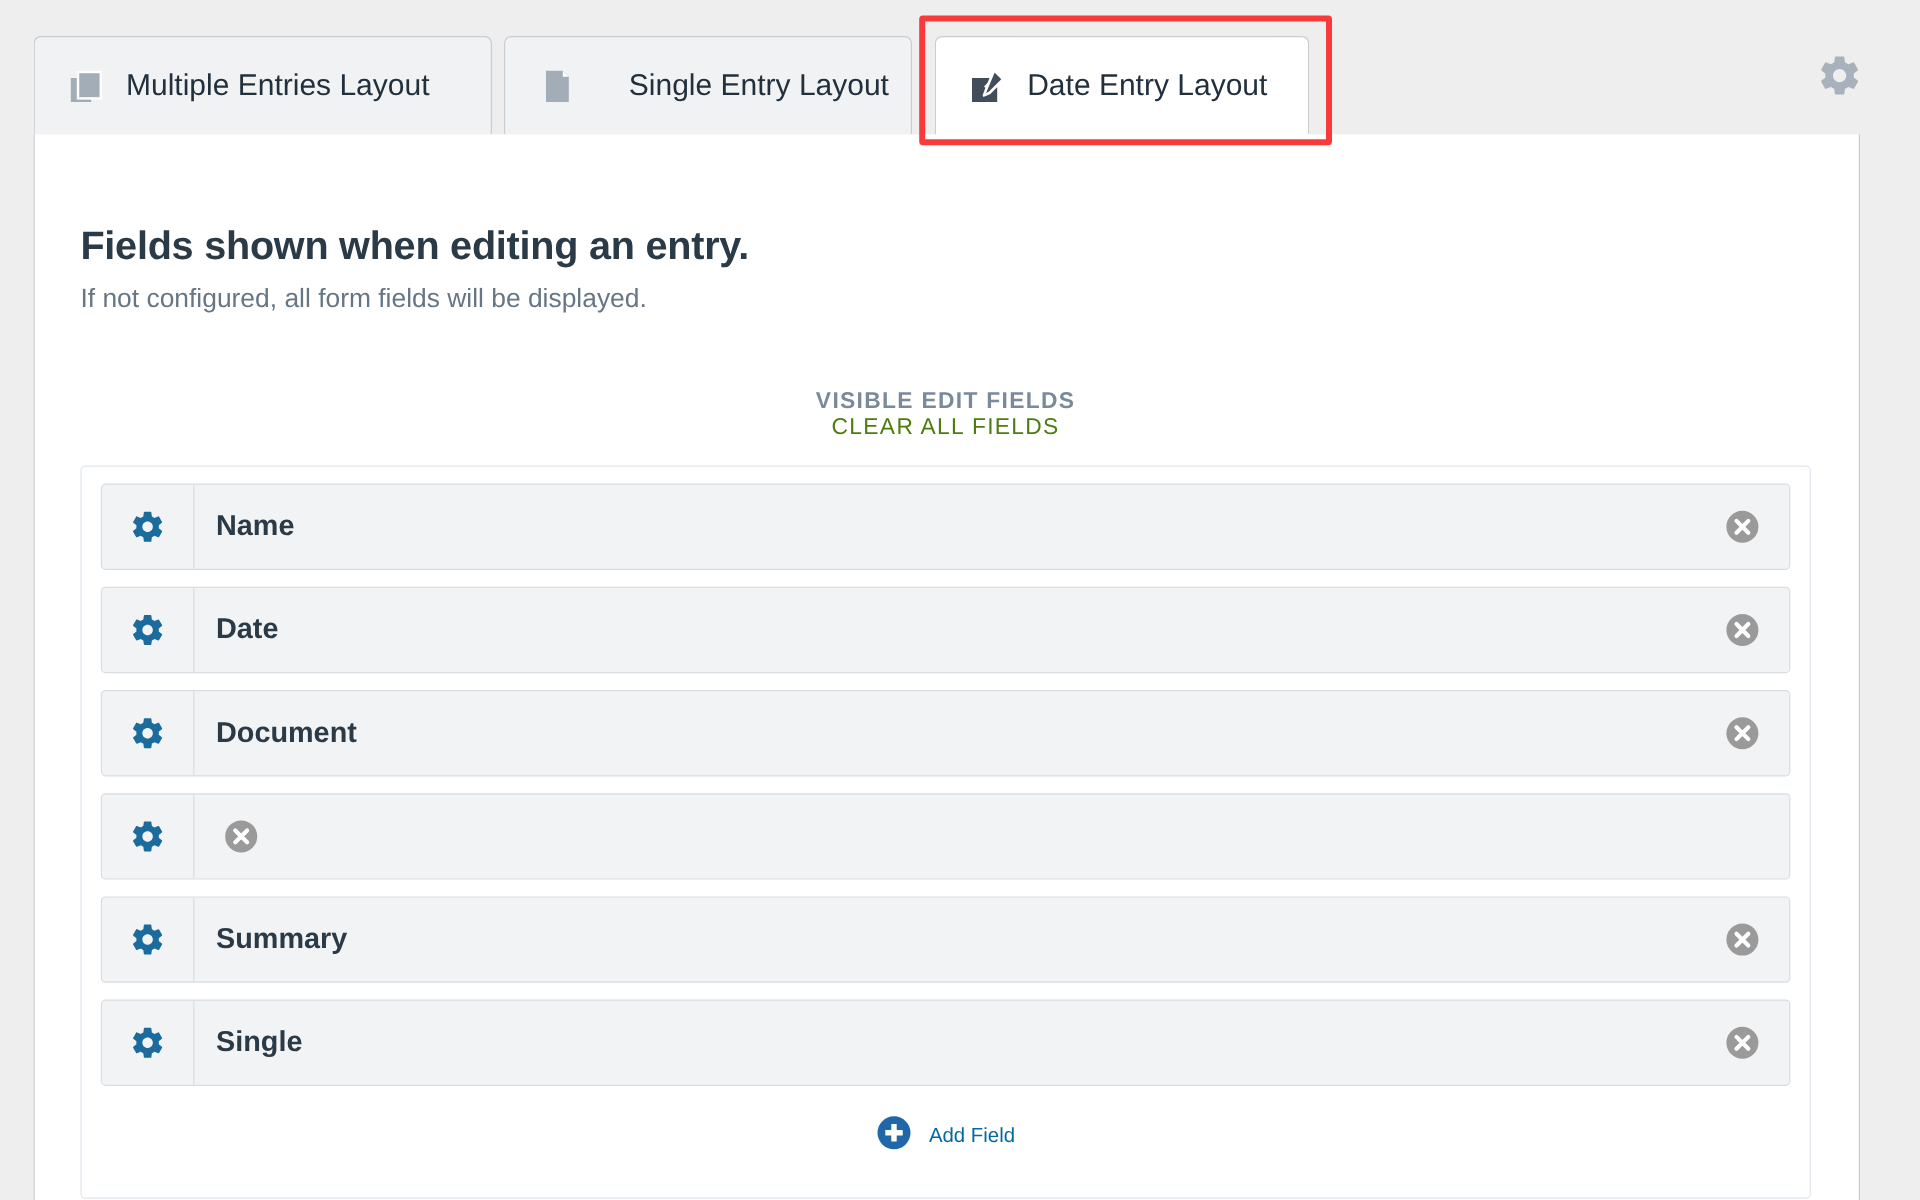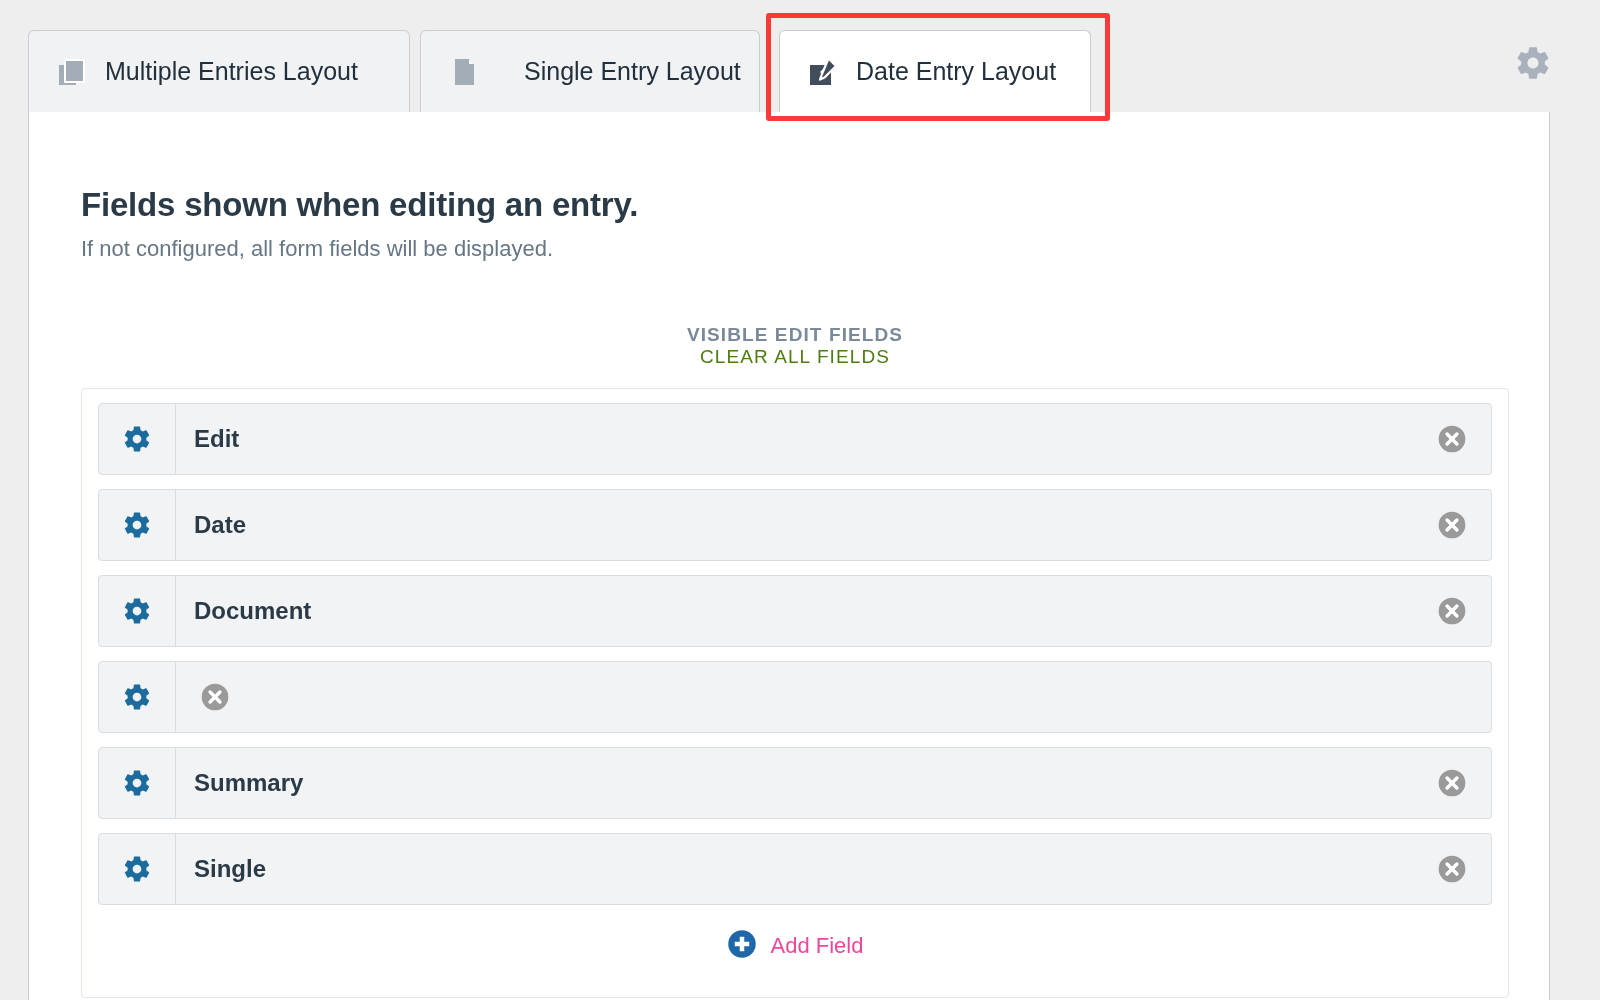--- a/index.html
+++ b/index.html
@@ -115,7 +115,7 @@
   }
 
   .panel-inner {
-    padding: 74px 40px 0 52px;
+    padding: 74px 40px 0 38px;
   }
 
   .page-title {

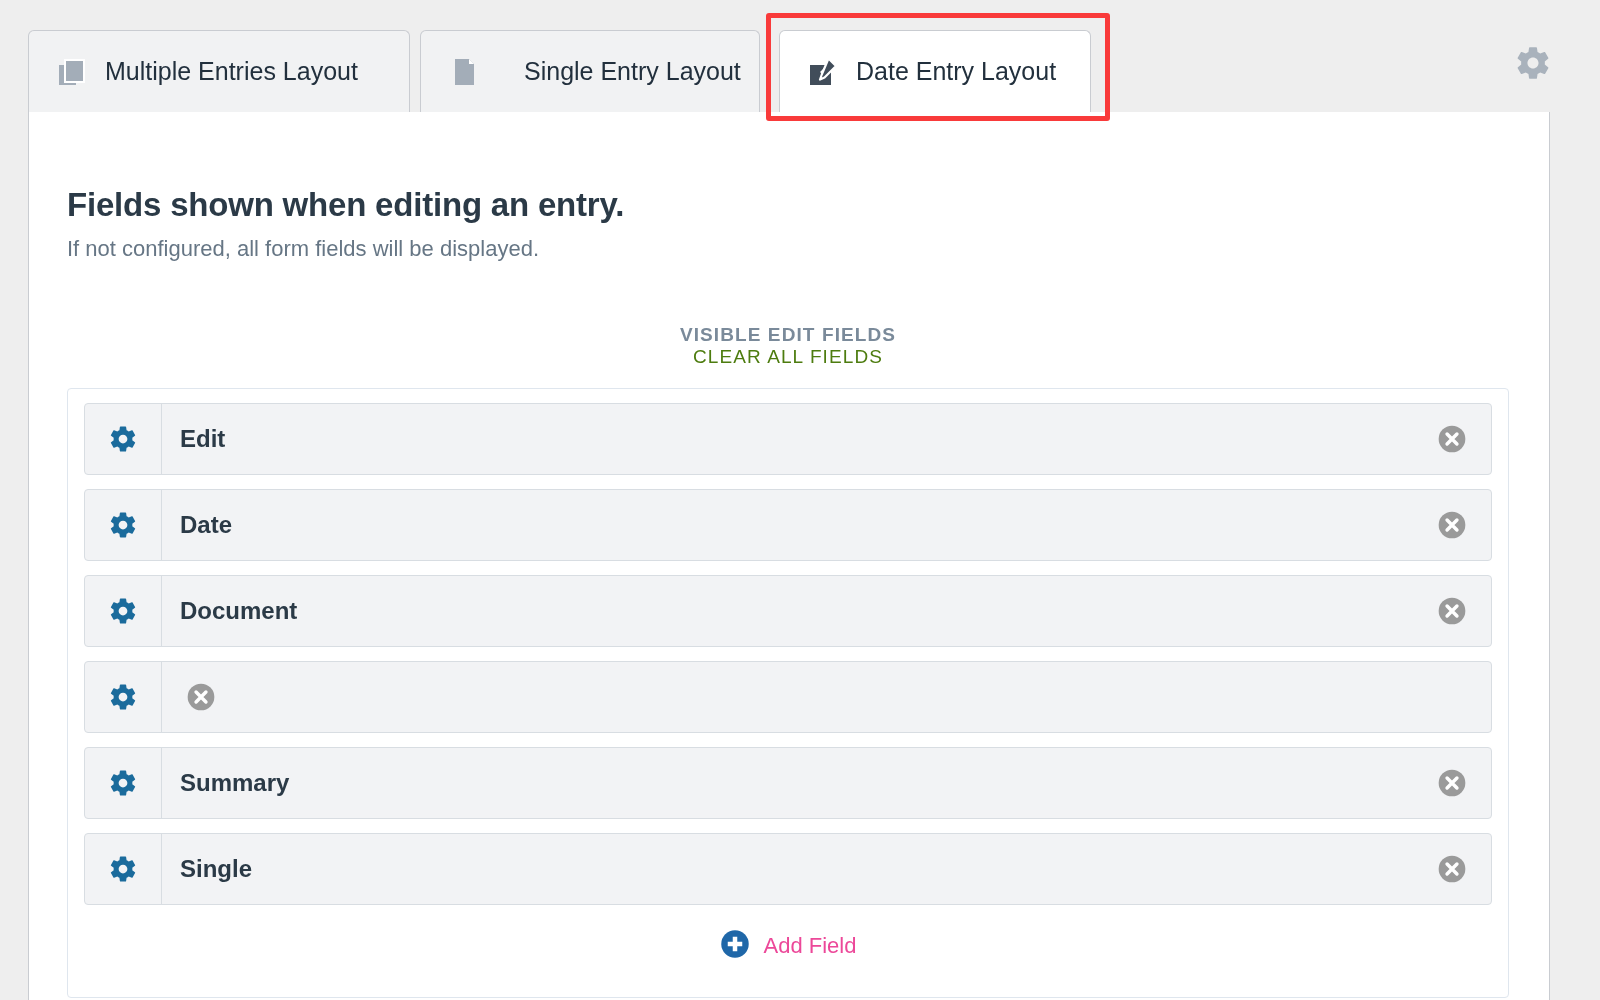--- a/index.html
+++ b/index.html
@@ -288,7 +288,7 @@
                 <path fill="#1b6b9c" d="M19.43 12.98c.04-.32.07-.64.07-.98 0-.34-.03-.66-.07-.98l2.11-1.65c.19-.15.24-.42.12-.64l-2-3.46c-.12-.22-.39-.3-.61-.22l-2.49 1c-.52-.4-1.08-.73-1.69-.98l-.38-2.65C14.46 2.18 14.25 2 14 2h-4c-.25 0-.46.18-.49.42l-.38 2.65c-.61.25-1.17.59-1.69.98l-2.49-1c-.23-.09-.49 0-.61.22l-2 3.46c-.13.22-.07.49.12.64l2.11 1.65c-.04.32-.07.65-.07.98 0 .33.03.66.07.98l-2.11 1.65c-.19.15-.24.42-.12.64l2 3.46c.12.22.39.3.61.22l2.49-1c.52.4 1.08.73 1.69.98l.38 2.65c.3.24.24.42.49.42h4c.25 0 .46-.18.49-.42l.38-2.65c.61-.25 1.17-.59 1.69-.98l2.49 1c.23.09.49 0 .61-.22l2-3.46c.12-.22.07-.49-.12-.64l-2.11-1.65zM12 15.5c-1.93 0-3.5-1.57-3.5-3.5s1.57-3.5 3.5-3.5 3.5 1.57 3.5 3.5-1.57 3.5-3.5 3.5z"></path>
               </svg>
             </span>
-            <span class="field-label">Edit</span>
+            <span class="field-label">Name</span>
             <span class="field-delete">
               <svg width="32" height="32" viewBox="0 0 24 24">
                 <circle cx="12" cy="12" r="10" fill="#9a9a9a"></circle>

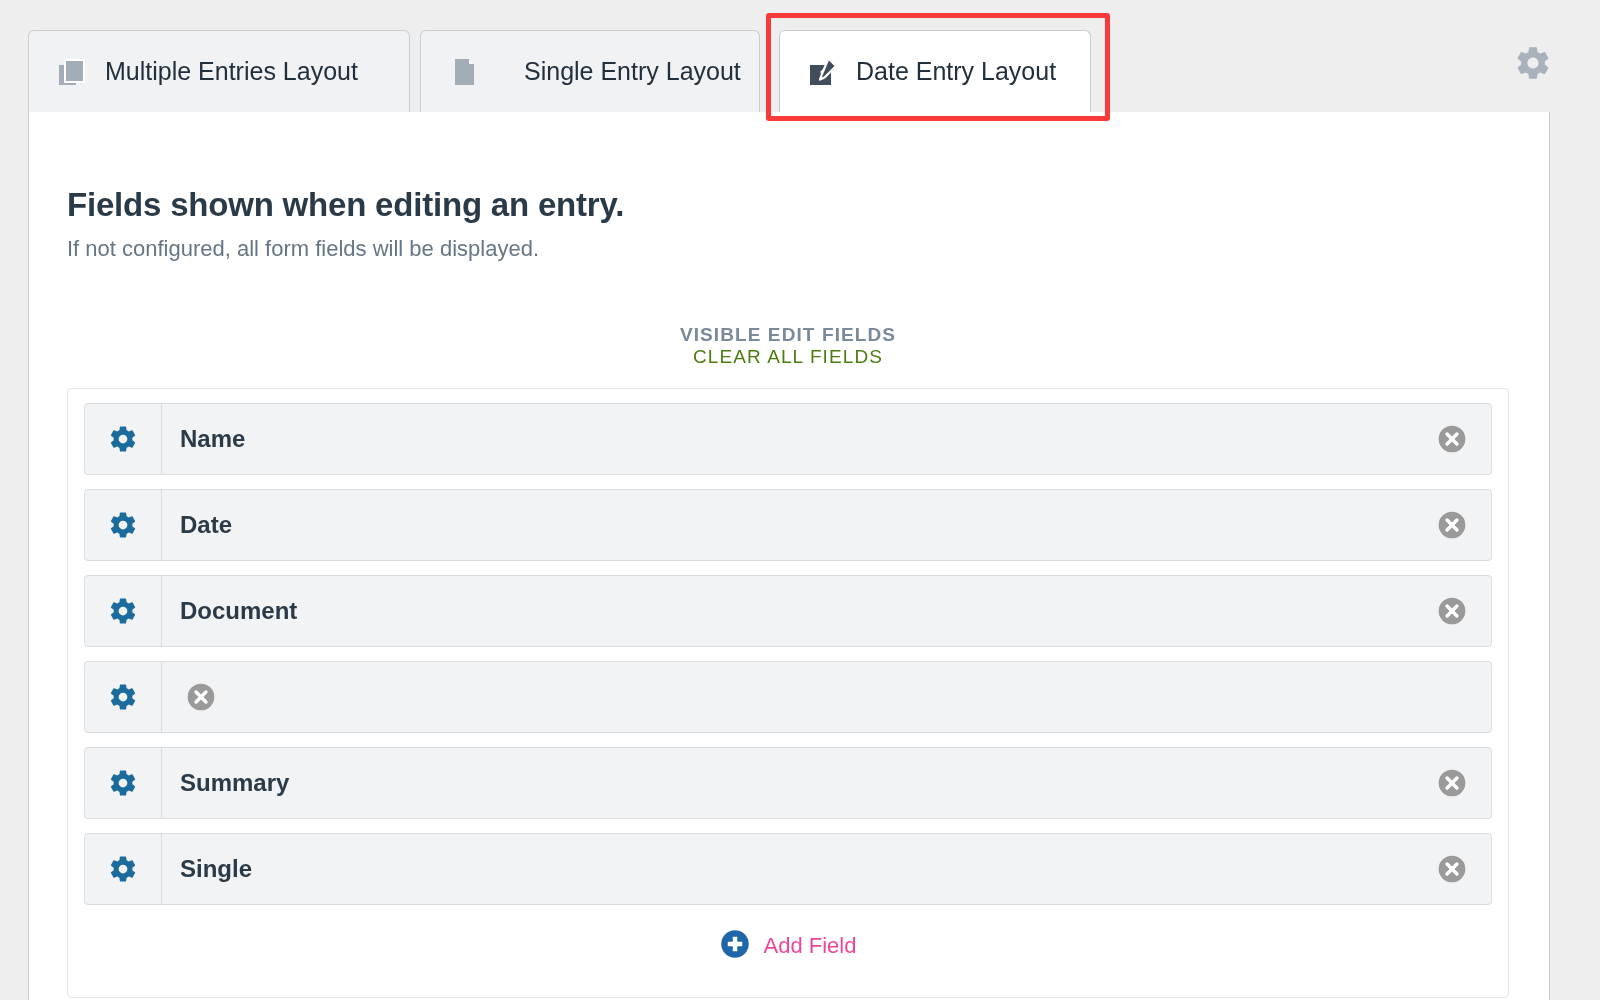--- a/index.html
+++ b/index.html
@@ -220,8 +220,8 @@
   }
 
   .add-field-label {
-    font-size: 22px;
-    color: #ec4899;
+    font-size: 17px;
+    color: #0369a1;
   }
 </style>
 </head>

